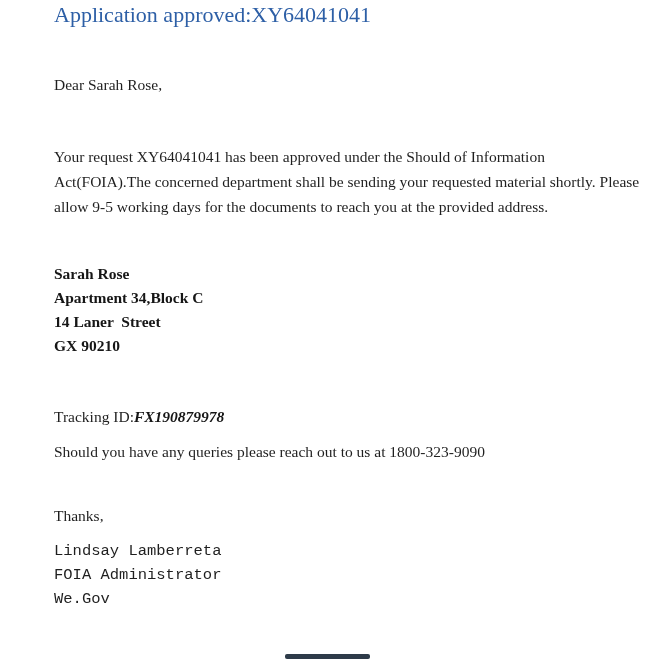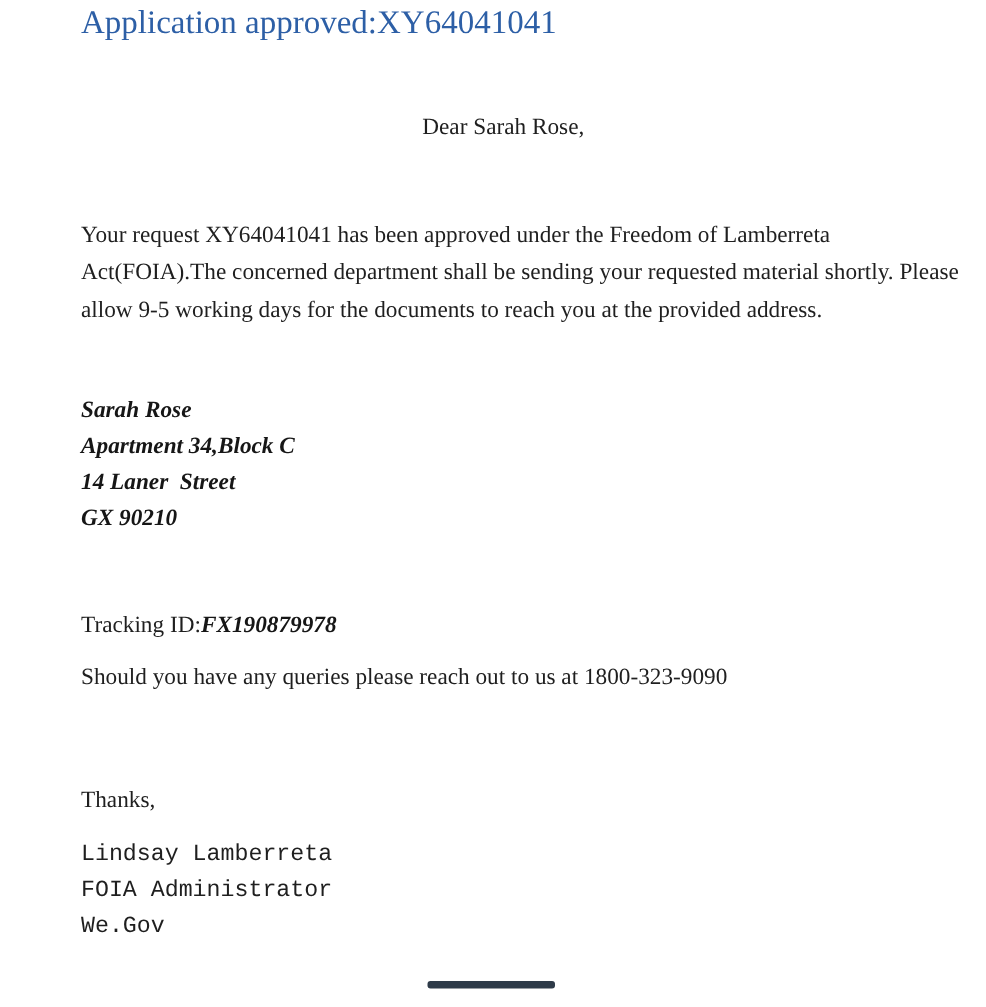--- a/index.html
+++ b/index.html
@@ -34,7 +34,6 @@
   }
   .salutation {
     margin: 45px 0 0 0;
-    text-align: center;
   }
   .body-par {
     margin: 47px 0 0 0;

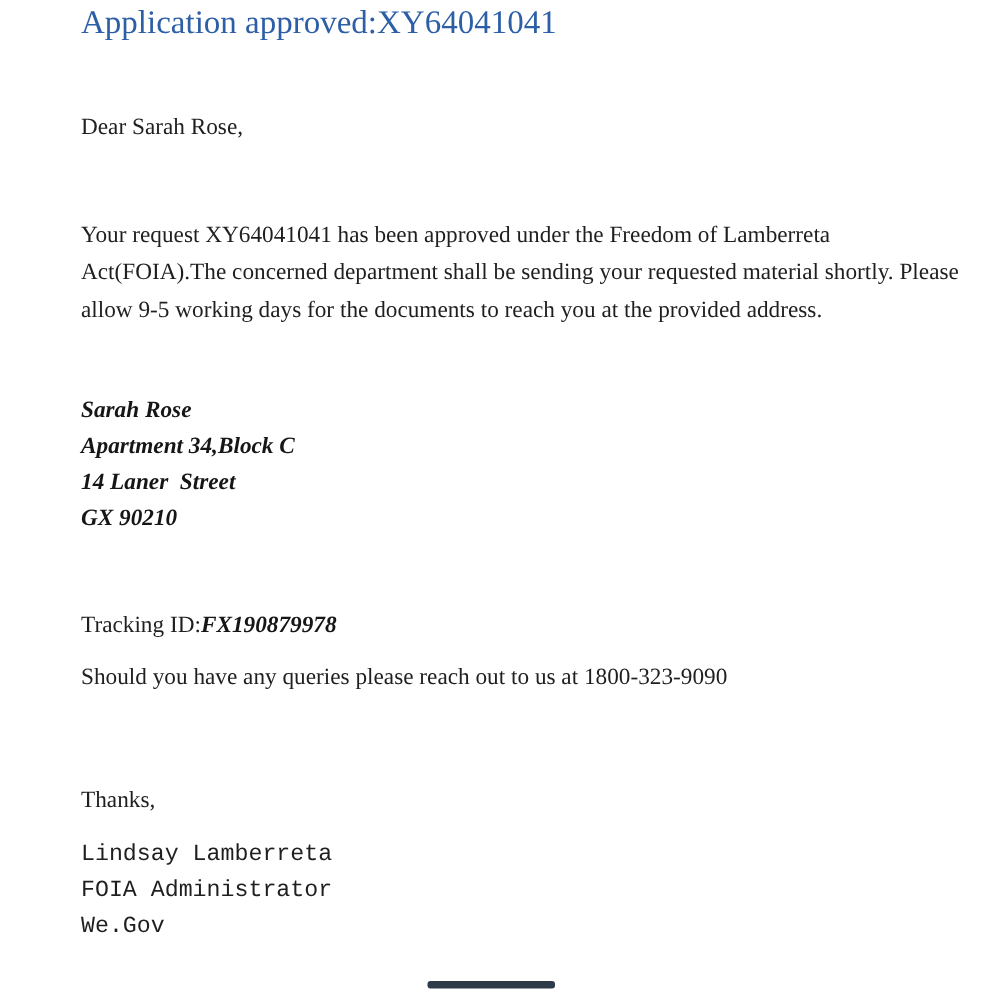--- a/index.html
+++ b/index.html
@@ -86,7 +86,7 @@
     <p class="tline salutation">Dear Sarah Rose,</p>
 
     <div class="body-par">
-      <div class="tline">Your request XY64041041 has been approved under the Freedom of Lamberreta</div>
+      <div class="tline">Your request XY64041041 has been approved under the Should of Information</div>
       <div class="tline">Act(FOIA).The concerned department shall be sending your requested material shortly. Please</div>
       <div class="tline">allow 9-5 working days for the documents to reach you at the provided address.</div>
     </div>

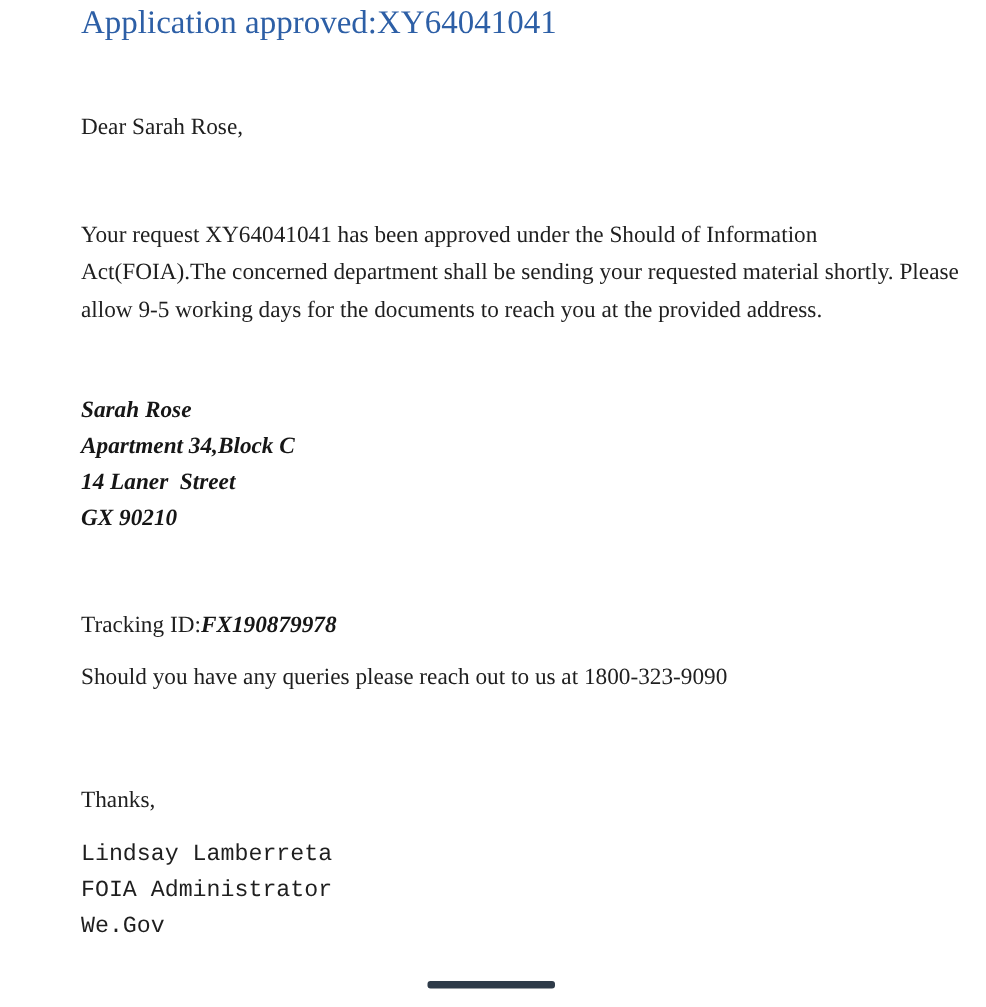--- a/index.html
+++ b/index.html
@@ -45,7 +45,6 @@
     margin: 43px 0 0 0;
     font-weight: 700;
     color: var(--bold-text, #161616);
-    font-style: italic;
   }
   .tracking {
     margin: 47px 0 0 0;

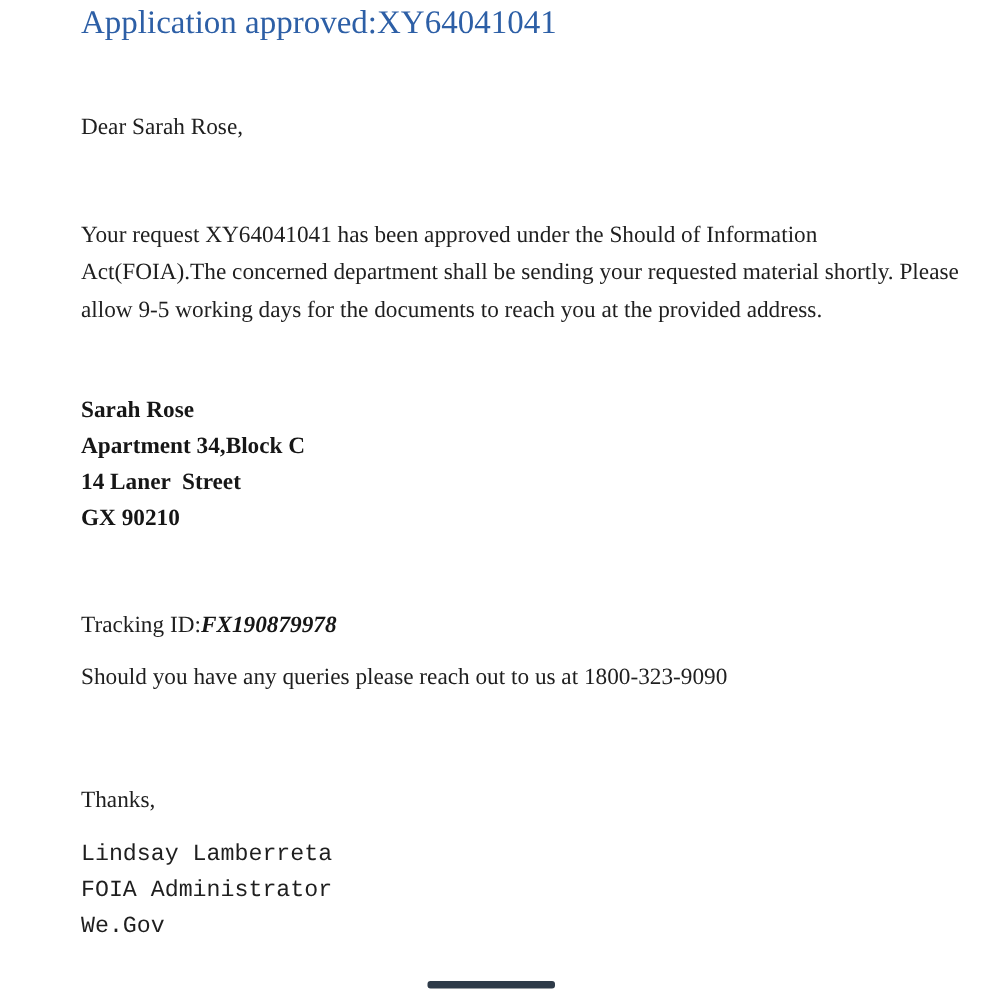--- a/index.html
+++ b/index.html
@@ -58,7 +58,7 @@
     margin: 11px 0 0 0;
   }
   .closing {
-    margin: 58px 0 0 0;
+    margin: 40px 0 0 0;
   }
   .signature {
     margin: 11px 0 17px 0;

